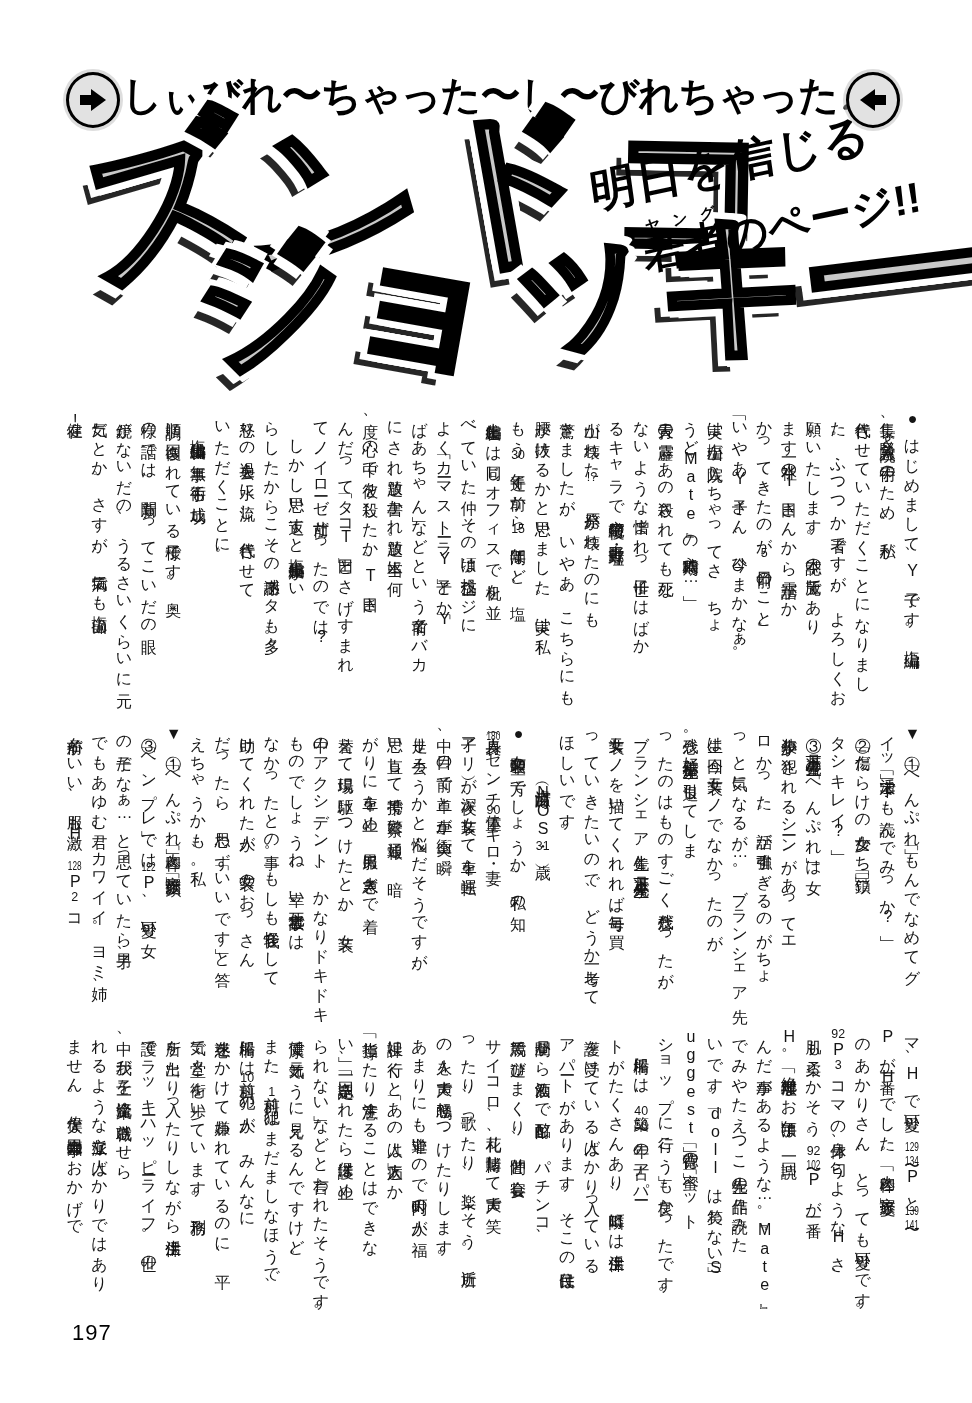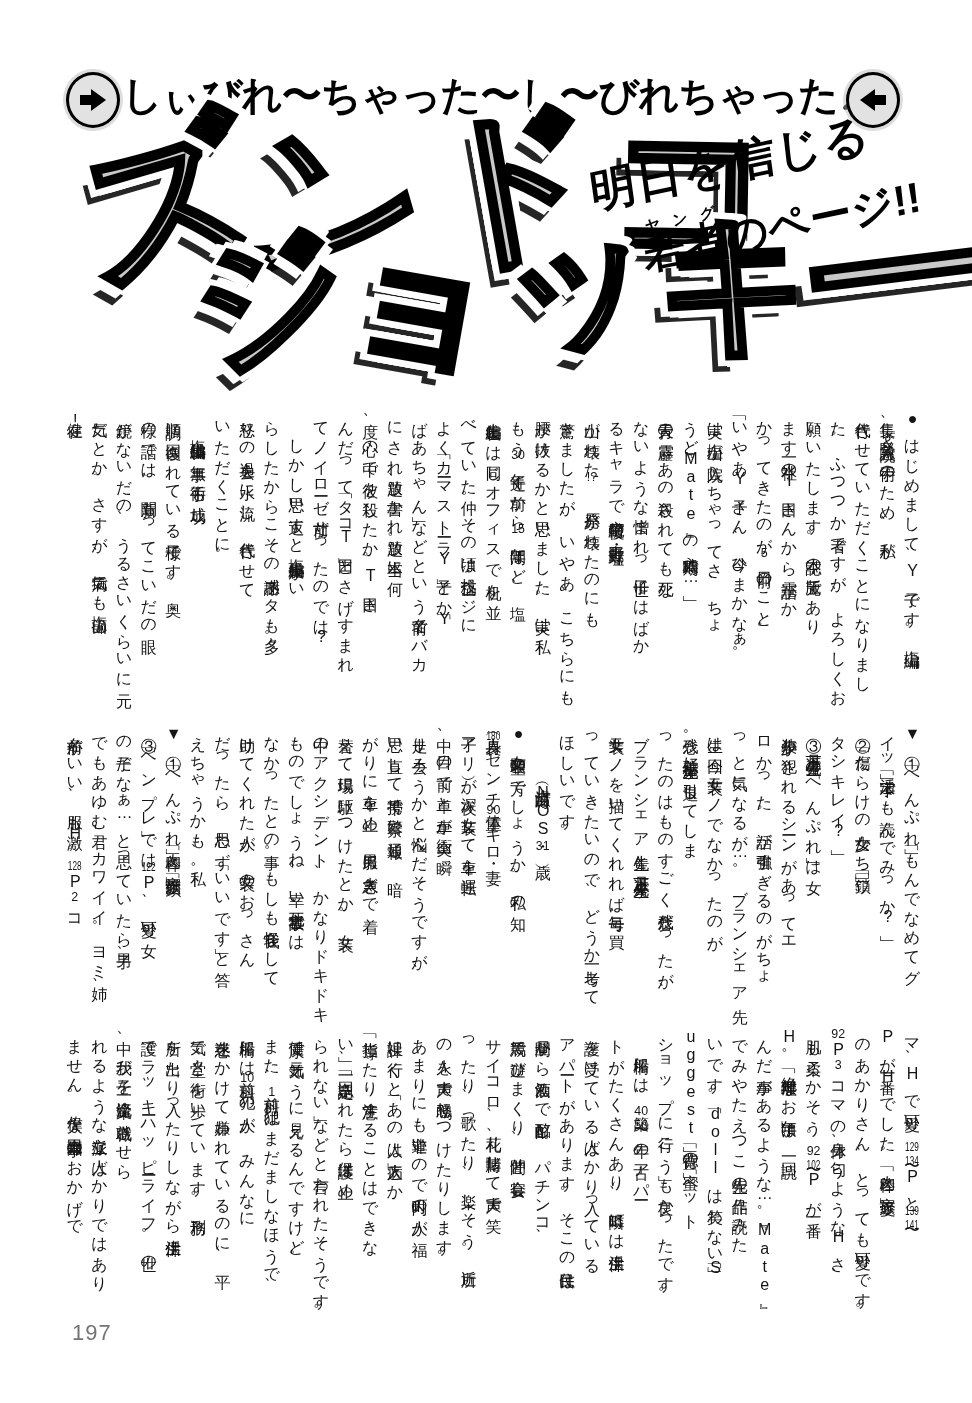--- a/index.html
+++ b/index.html
@@ -69,7 +69,7 @@
   }
   .tcy{text-combine-upright:all;letter-spacing:0;font-size:12.5px;}
   
-  .page-number{position:absolute;left:72px;top:1320px;font-size:22px;color:#737373;letter-spacing:1px;}
+  .page-number{position:absolute;left:72px;top:1320px;font-size:22px;color:#000000;letter-spacing:1px;}
 </style>
 </head>
 <body>

